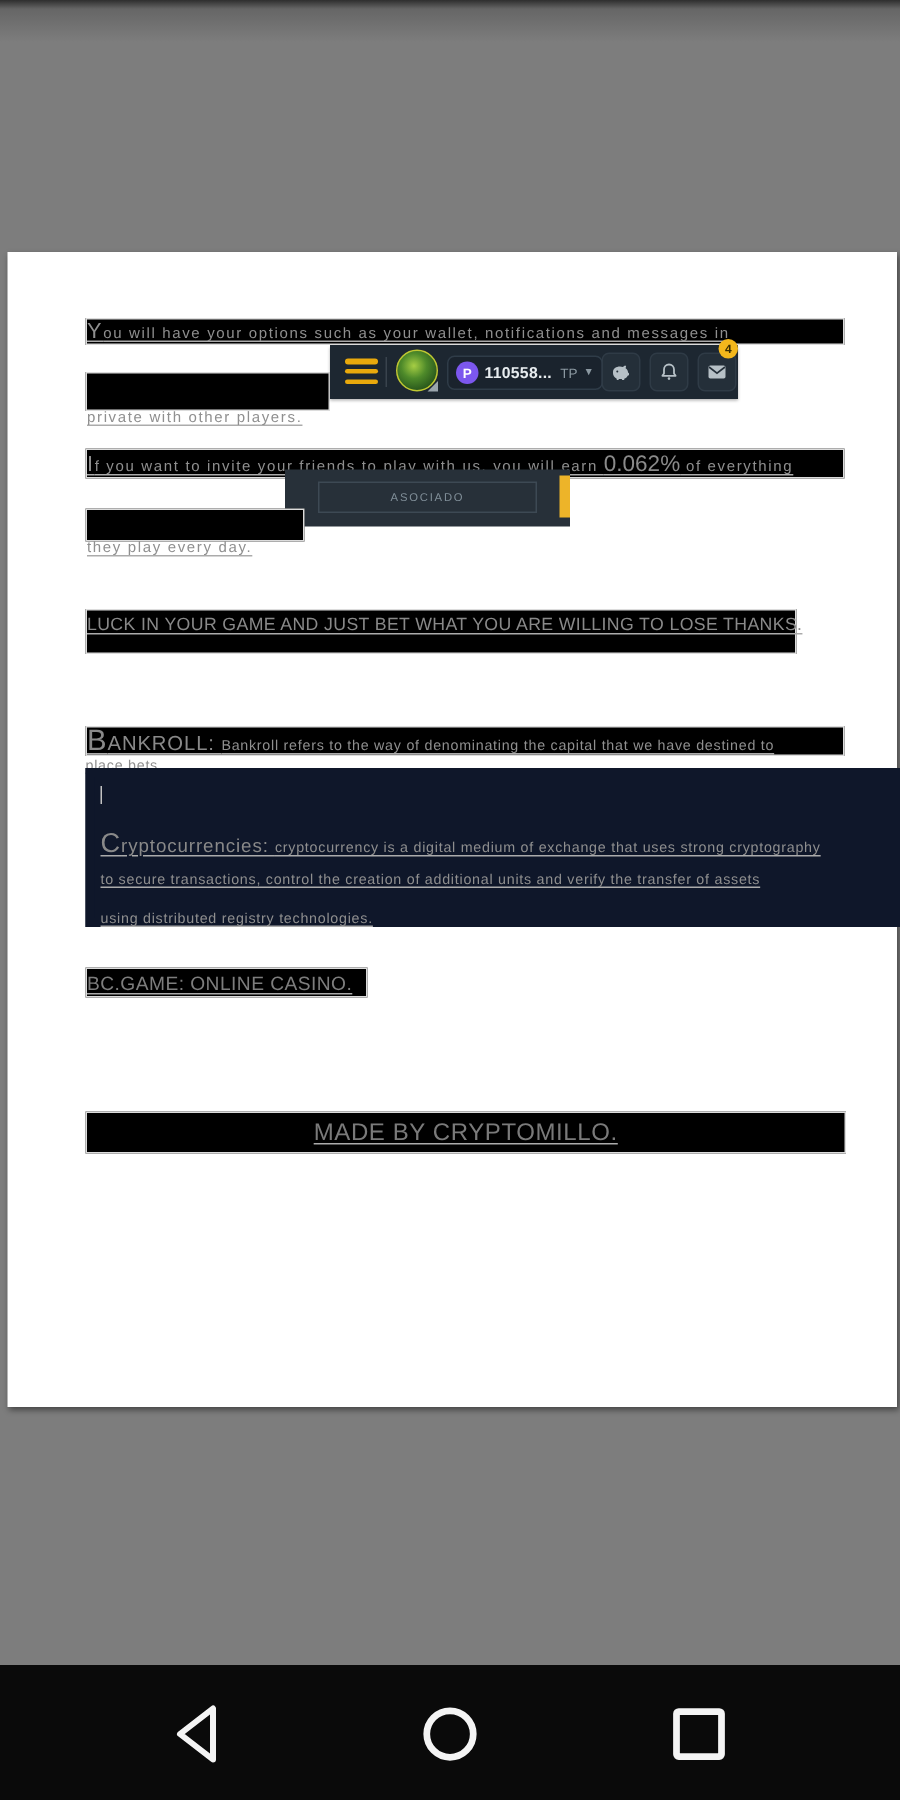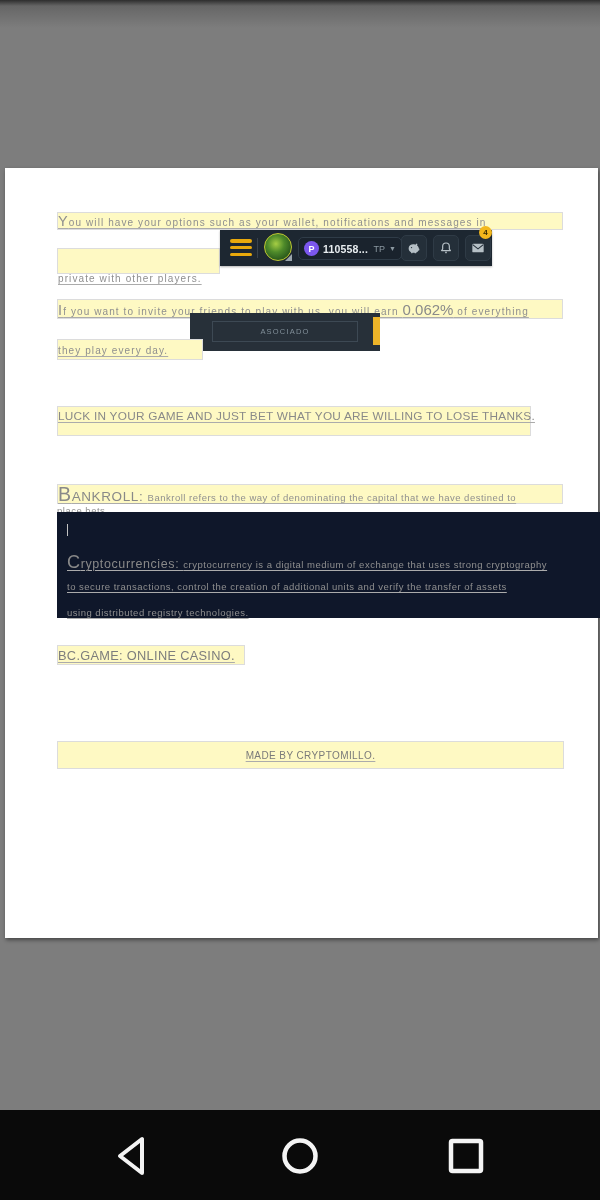--- a/index.html
+++ b/index.html
@@ -18,7 +18,7 @@
     background:#ffffff;box-shadow:1px 2px 4px rgba(0,0,0,.45);
   }
   .tblock{
-    position:absolute;border:1px solid #dcdcdc;background:#fef9c3;
+    position:absolute;border:1px solid #dcdcdc;background:#000000;
     color:#8f8f8f;white-space:nowrap;overflow:visible;
     text-decoration:underline;text-decoration-color:#ababab;
     text-underline-offset:2px;text-decoration-thickness:1px;

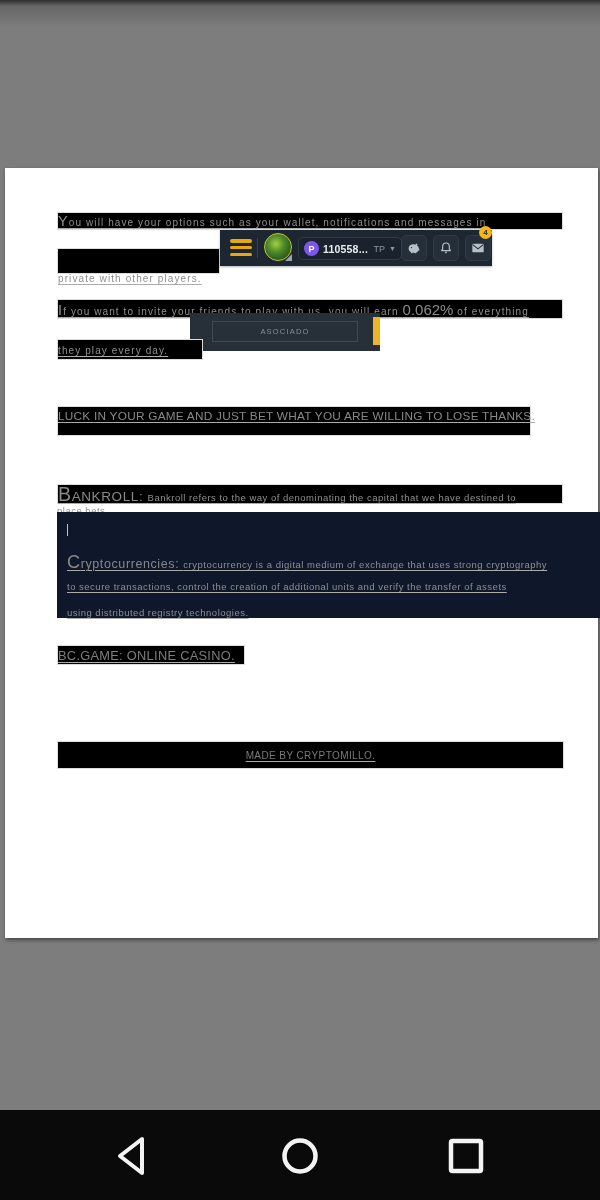--- a/index.html
+++ b/index.html
@@ -141,7 +141,7 @@
       <div class="banner-bar"></div>
     </div>
 
-    <div class="tblock p-small" style="left:52px;top:171px;width:146px;height:21px;padding-top:5px;">they play every day.</div>
+    <div class="tblock p-small" style="left:52px;top:171px;width:146px;height:21px;padding-top:20px;">they play every day.</div>
 
     <div class="tblock" style="left:52px;top:238px;width:474px;height:30px;font-size:11.8px;letter-spacing:.25px;line-height:18px;color:#898989;">LUCK IN YOUR GAME AND JUST BET WHAT YOU ARE WILLING TO LOSE THANKS.</div>
 

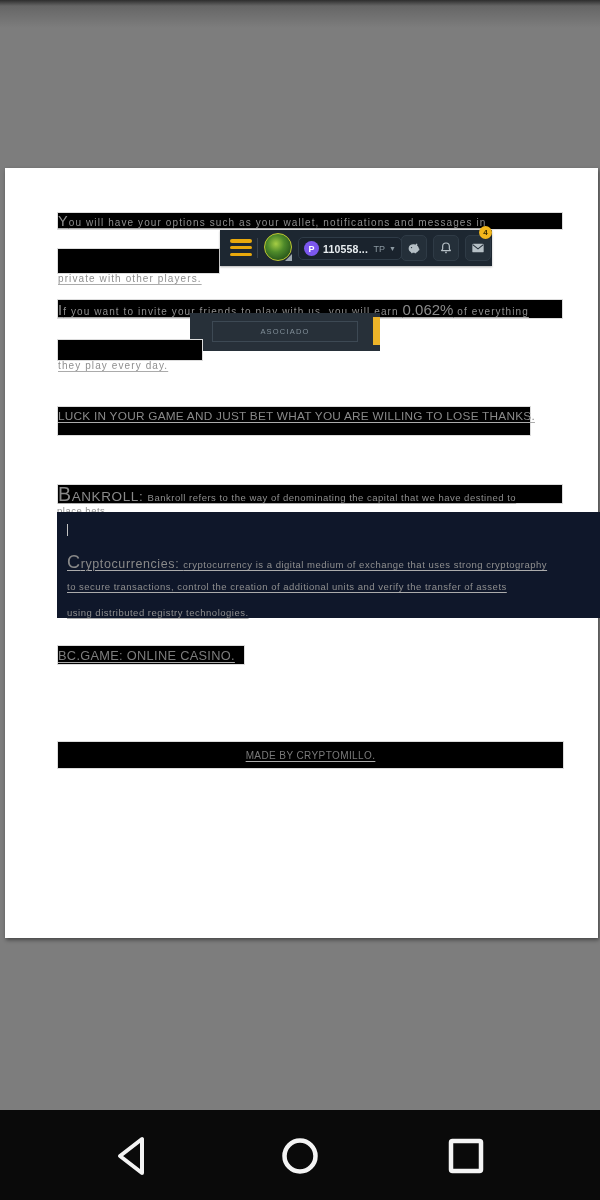--- a/index.html
+++ b/index.html
@@ -157,7 +157,7 @@
 
     <div class="tblock" style="left:52px;top:477px;width:188px;height:20px;font-size:12.8px;letter-spacing:.3px;line-height:19px;color:#7d7d7d;">BC.GAME: ONLINE CASINO.</div>
 
-    <div class="tblock" style="left:52px;top:573px;width:507px;height:28px;font-size:10px;letter-spacing:.4px;line-height:27px;color:#7a7a7a;text-align:center;">MADE BY CRYPTOMILLO.</div>
+    <div class="tblock" style="left:52px;top:573px;width:507px;height:28px;font-size:16px;letter-spacing:.4px;line-height:27px;color:#7a7a7a;text-align:center;">MADE BY CRYPTOMILLO.</div>
 
   </div>
 

